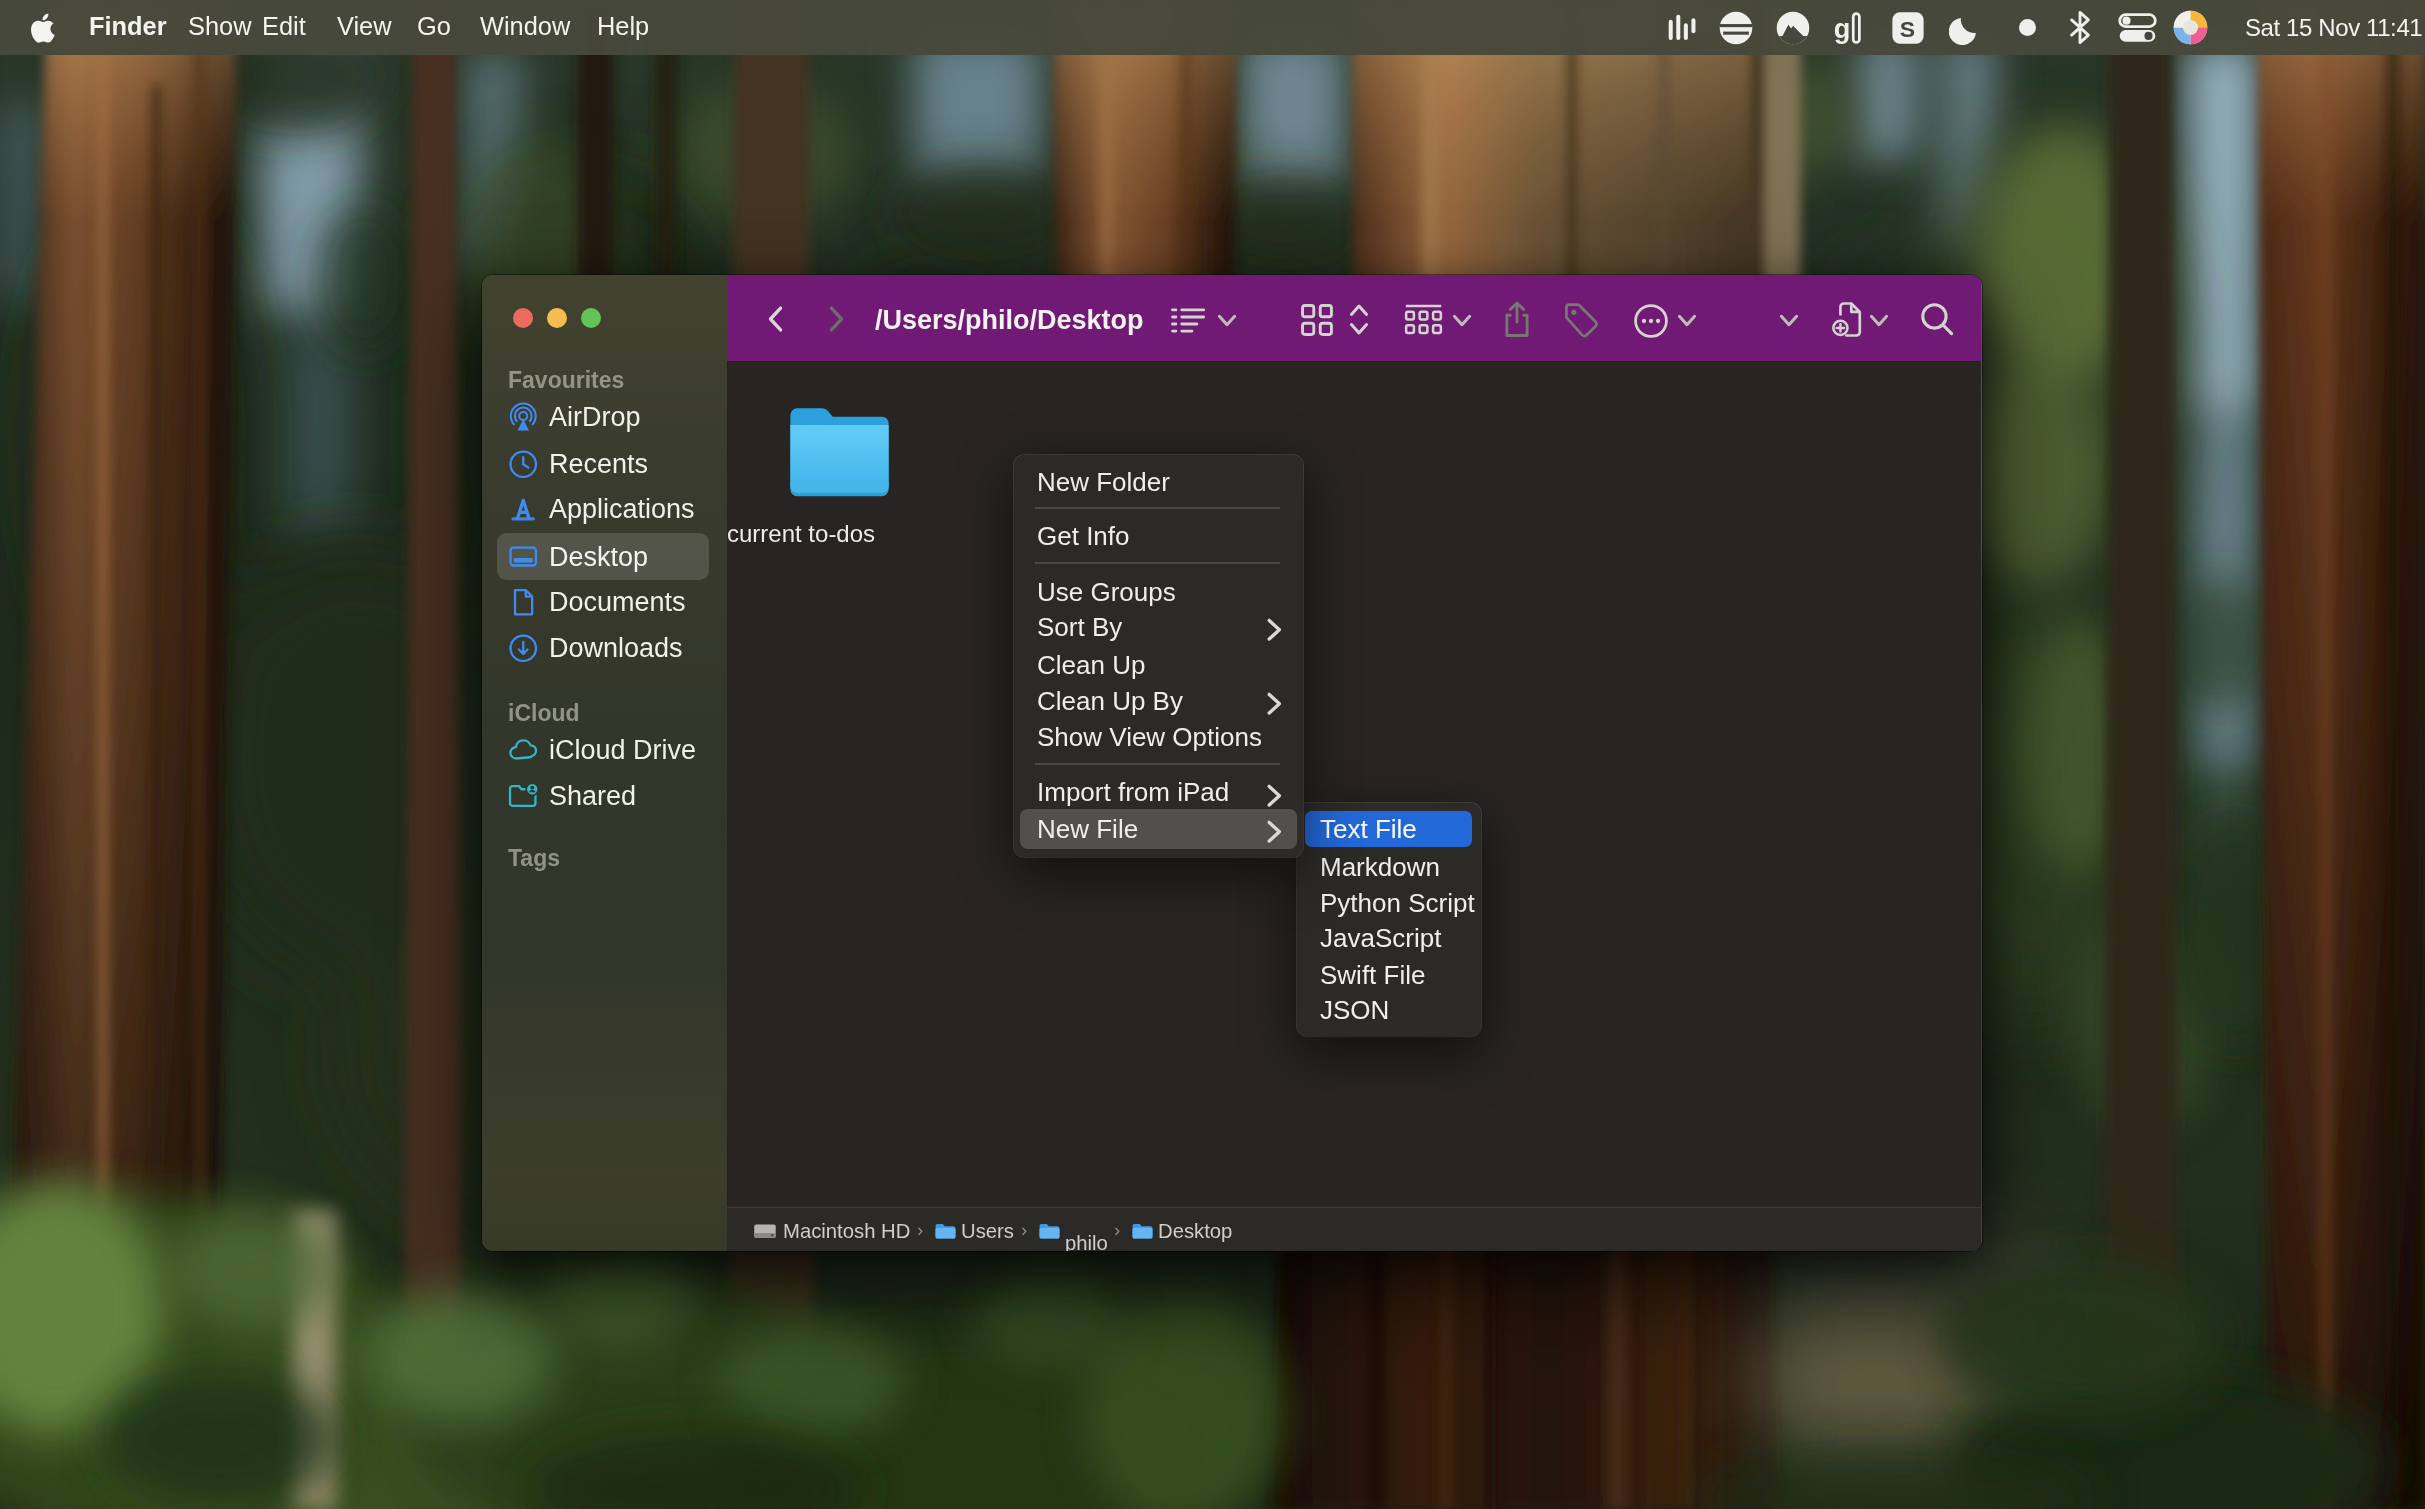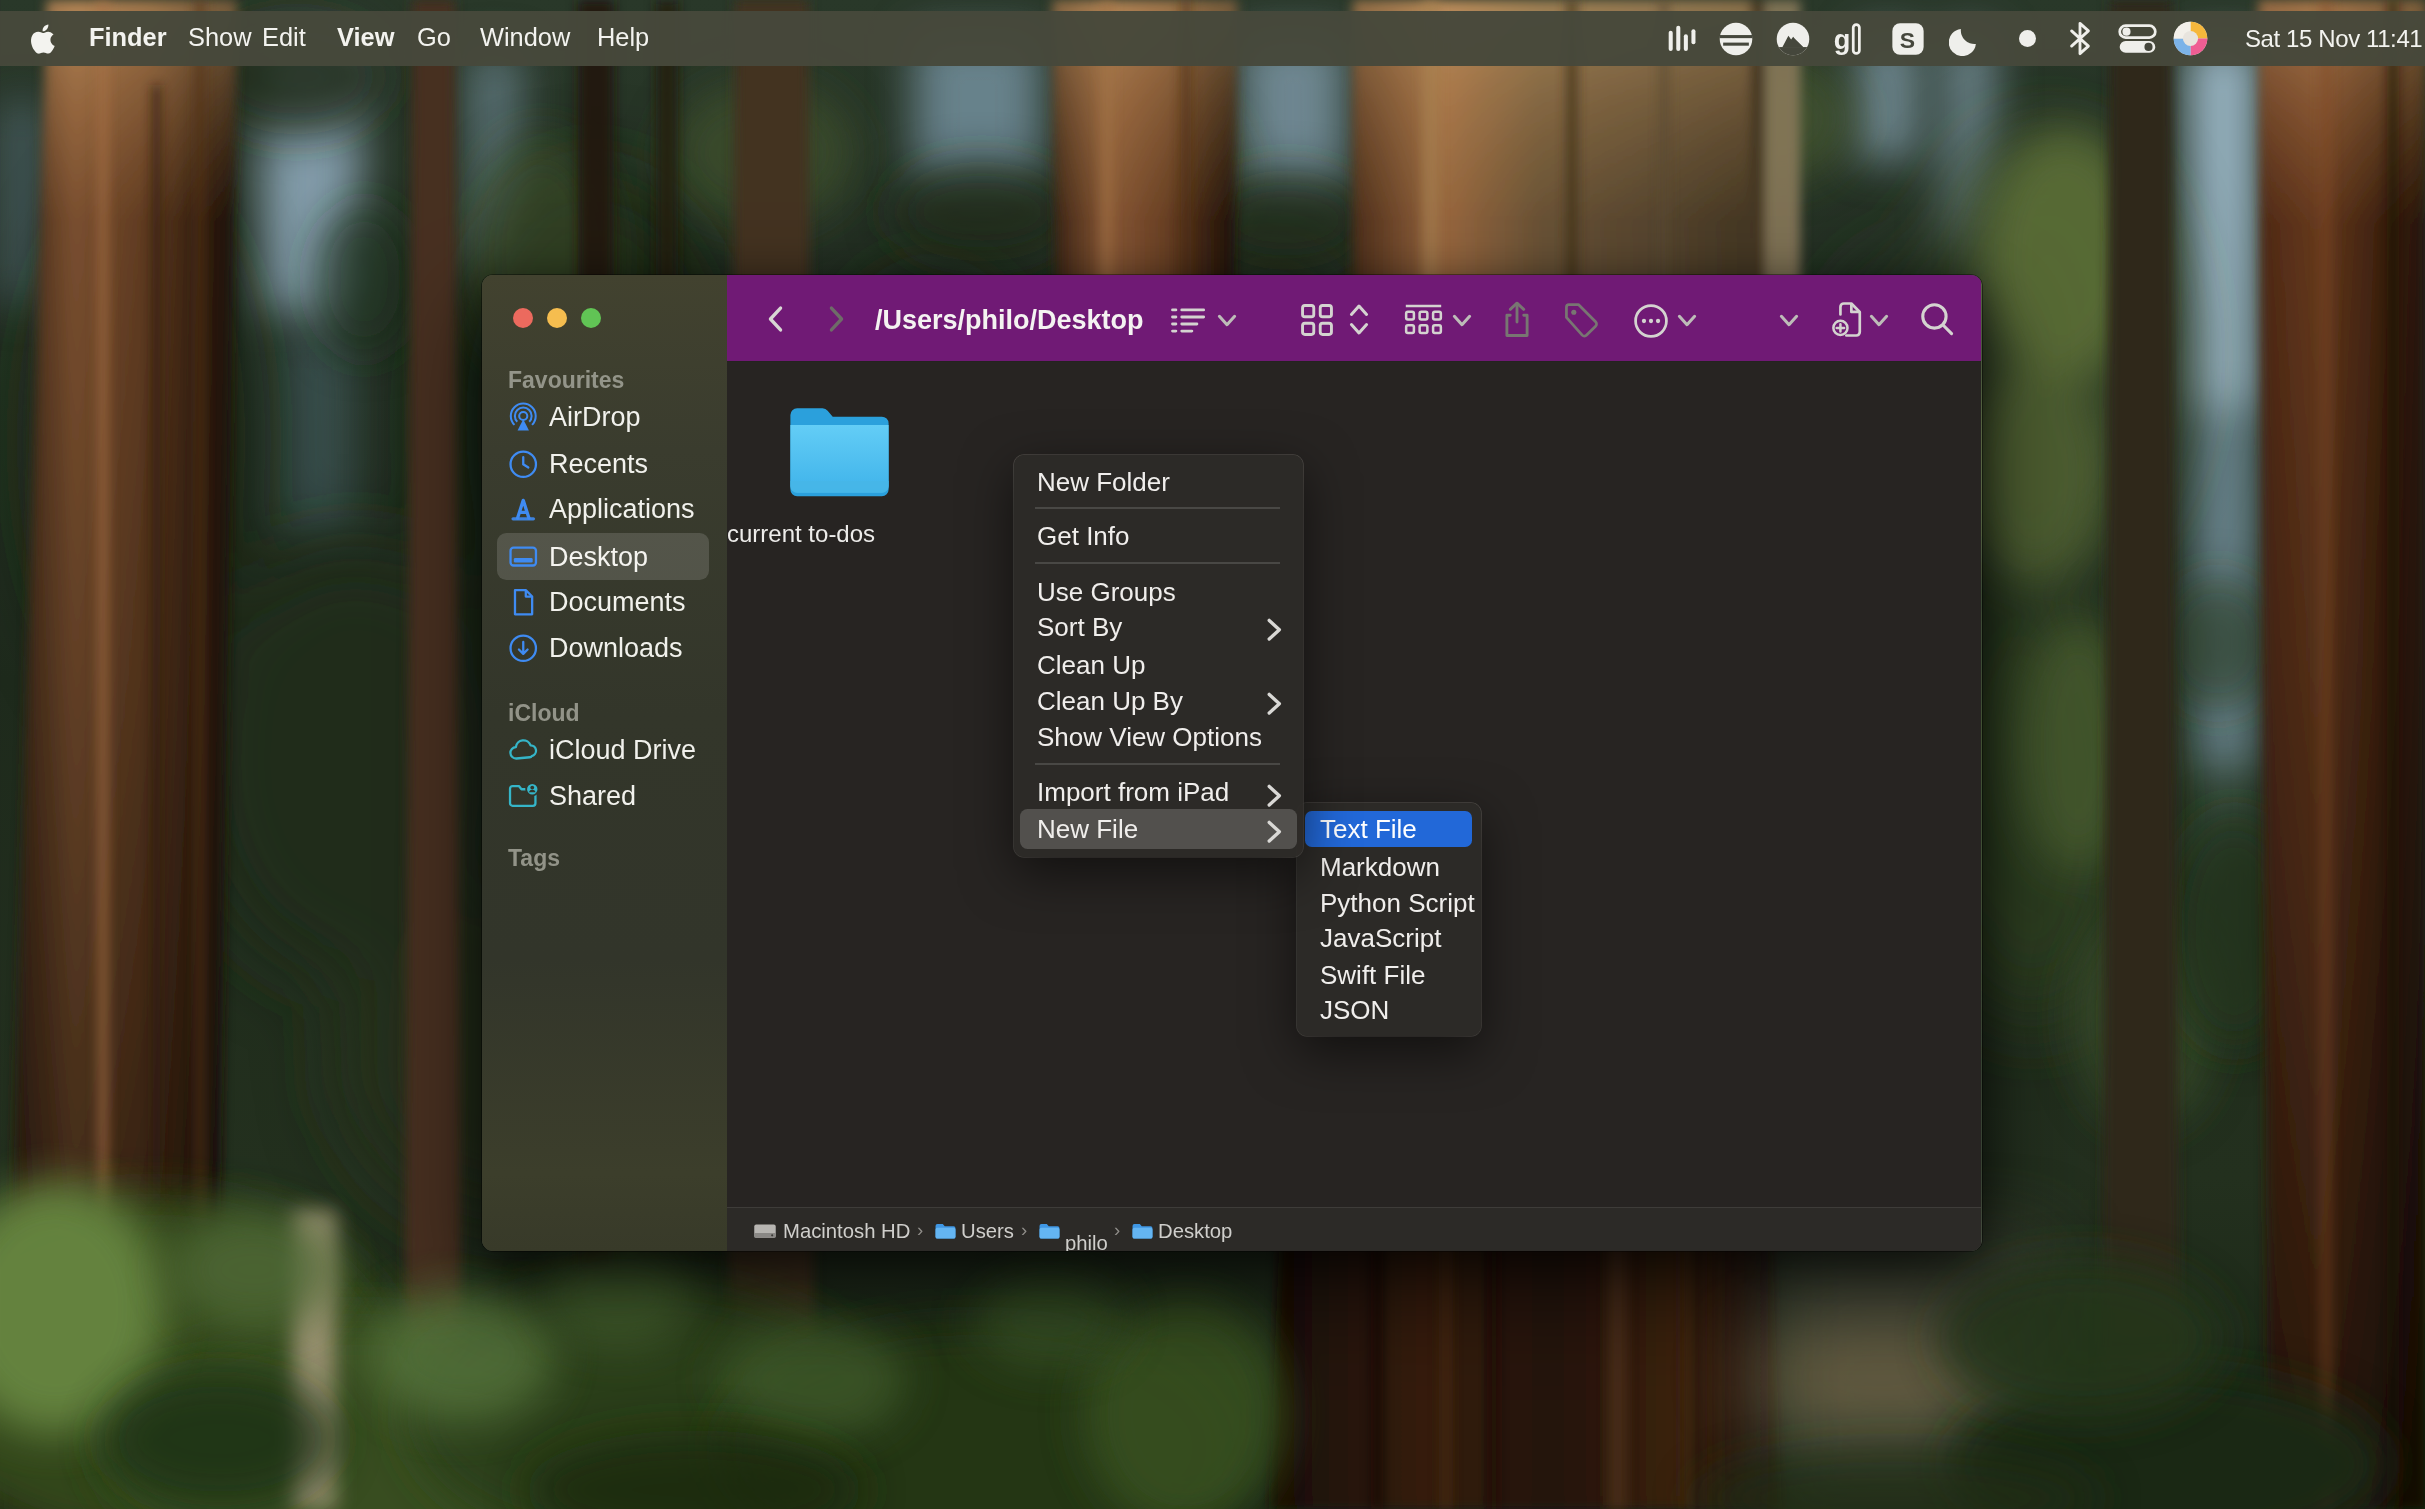--- a/index.html
+++ b/index.html
@@ -194,7 +194,7 @@
   </svg>
   </div>
 
-  <div class="abs" id="menubar" style="top:11px;left:0;width:2426px;height:55px;background:rgba(70,72,59,0.97);color:#f3f3ef;font-size:25.4px;">
+  <div class="abs" id="menubar" style="top:0;left:0;width:2426px;height:55px;background:rgba(70,72,59,0.97);color:#f3f3ef;font-size:25.4px;">
 
     <svg class="abs" style="left:26px;top:11px;" width="30.5" height="34" viewBox="0 0 17 20">
       <path fill="#f3f3ef" d="M13.9 10.6c0-2.1 1.7-3.1 1.8-3.2-1-1.4-2.5-1.6-3-1.7-1.3-.1-2.5.8-3.2.8-.7 0-1.7-.8-2.8-.7-1.4 0-2.8.8-3.5 2.1-1.5 2.6-.4 6.5 1.1 8.6.7 1 1.6 2.2 2.7 2.1 1.1 0 1.5-.7 2.8-.7 1.3 0 1.7.7 2.8.7 1.2 0 1.9-1 2.6-2.1.8-1.2 1.2-2.4 1.2-2.4s-2.4-.9-2.5-3.5zM11.8 4.2c.6-.7 1-1.8.9-2.8-.9 0-1.9.6-2.5 1.3-.6.6-1 1.7-.9 2.7 1 .1 1.9-.5 2.5-1.2z"></path>

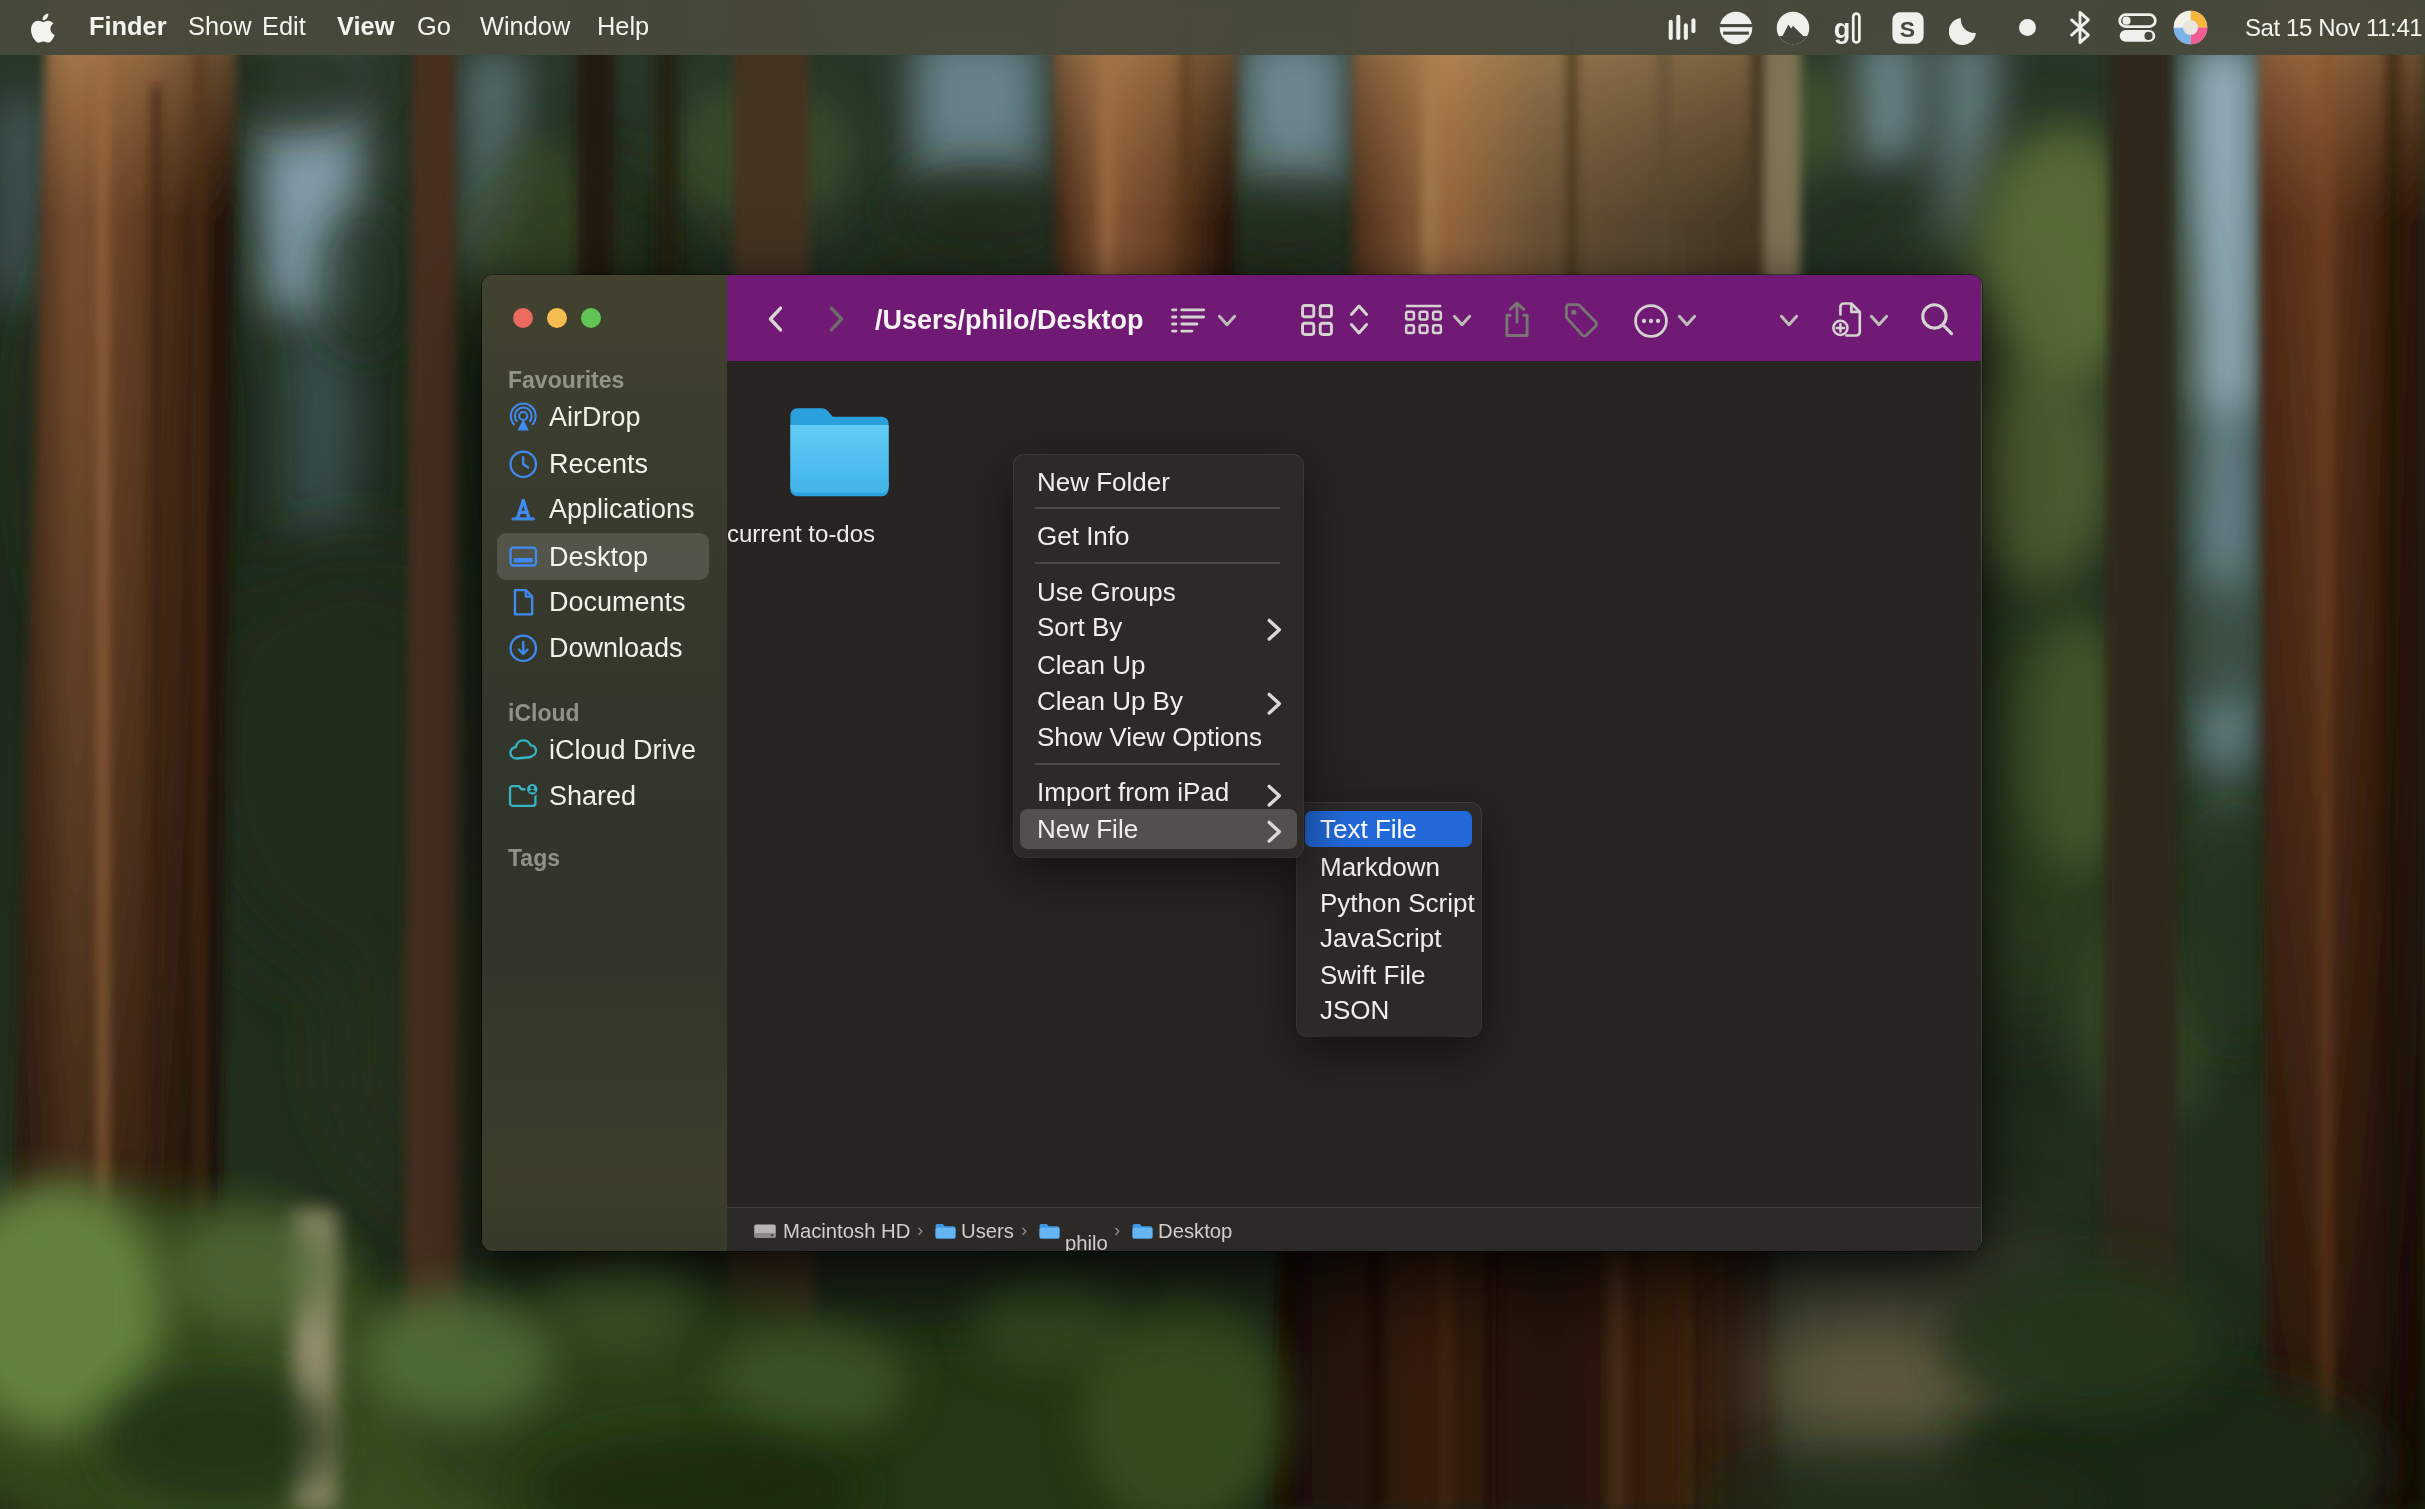--- a/index.html
+++ b/index.html
@@ -202,7 +202,7 @@
     <div class="abs" style="left:89px;top:12px;font-weight:bold;">Finder</div>
     <div class="abs" style="left:188px;top:12px;">Show</div>
     <div class="abs" style="left:262px;top:12px;">Edit</div>
-    <div class="abs" style="left:337px;top:12px;font-weight:bold;">View</div>
+    <div class="abs" style="left:337px;top:12px;">View</div>
     <div class="abs" style="left:417px;top:12px;">Go</div>
     <div class="abs" style="left:480px;top:12px;">Window</div>
     <div class="abs" style="left:597px;top:12px;">Help</div>

